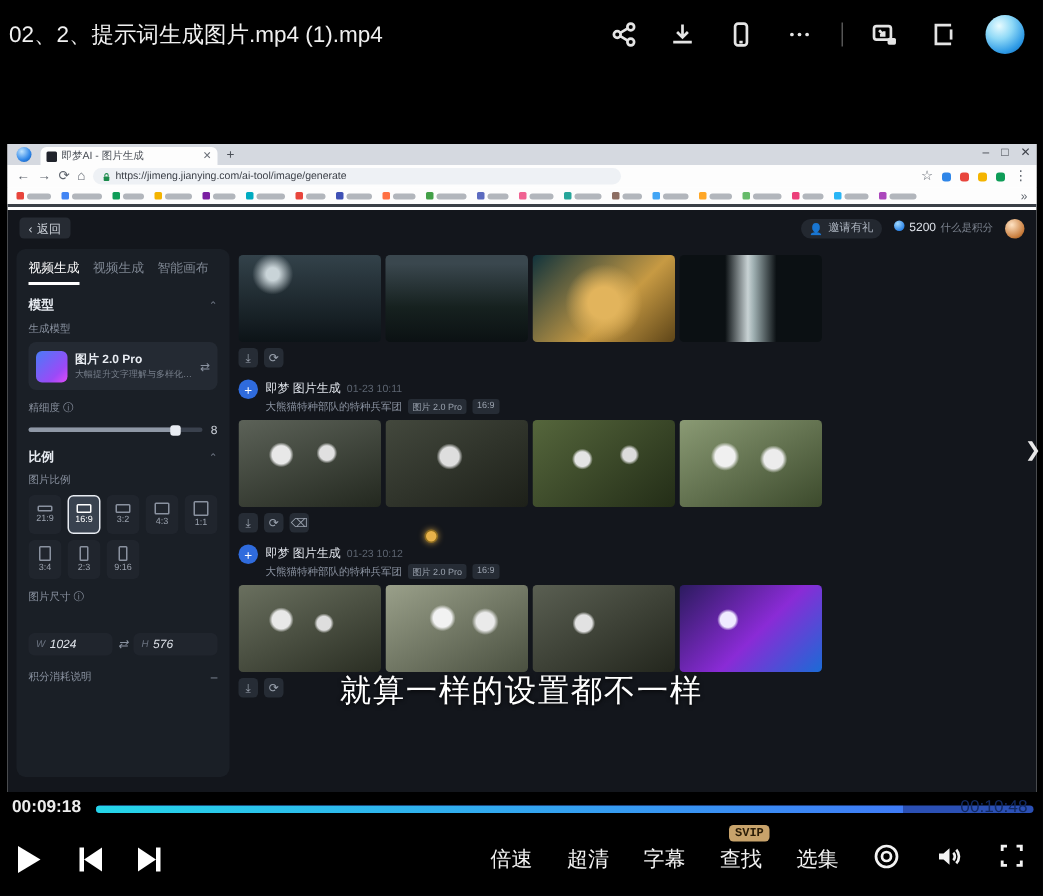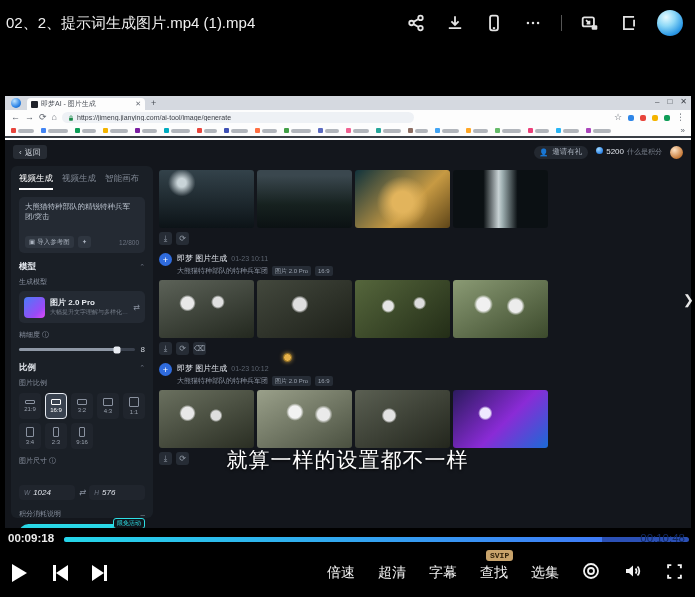--- a/index.html
+++ b/index.html
@@ -364,17 +364,6 @@
             <div class="side-tab">视频生成</div>
             <div class="side-tab">智能画布</div>
           </div>
-        <div class="prompt-card">
-          <div class="prompt-text">大熊猫特种部队的精锐特种兵军团/突击</div>
-          <div class="prompt-foot">
-            <div class="chip">
-              <span>▣</span>
-              <span>导入参考图</span>
-            </div>
-            <div class="chip">✦</div>
-            <span class="charcount">12/800</span>
-          </div>
-        </div>
 
         <div class="sec-head">
           <span class="sec-title">模型</span>

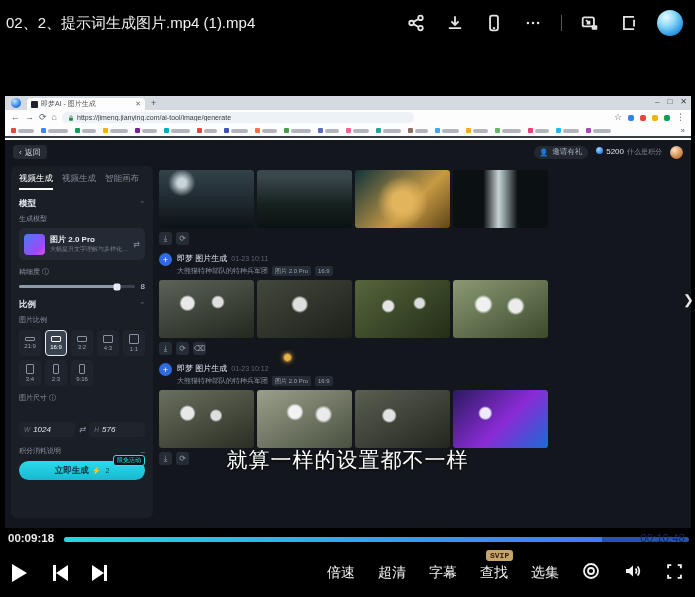--- a/index.html
+++ b/index.html
@@ -447,14 +447,6 @@
           <span>积分消耗说明</span>
           <i>–</i>
         </div>
-        <div class="gen-wrap">
-          <div class="gen-badge">限免活动</div>
-          <div class="gen-btn">
-            <span class="gt">立即生成</span>
-            <span class="gc">⚡</span>
-            <span class="gc">2</span>
-          </div>
-        </div>
       </div>
 
       <div class="main">

